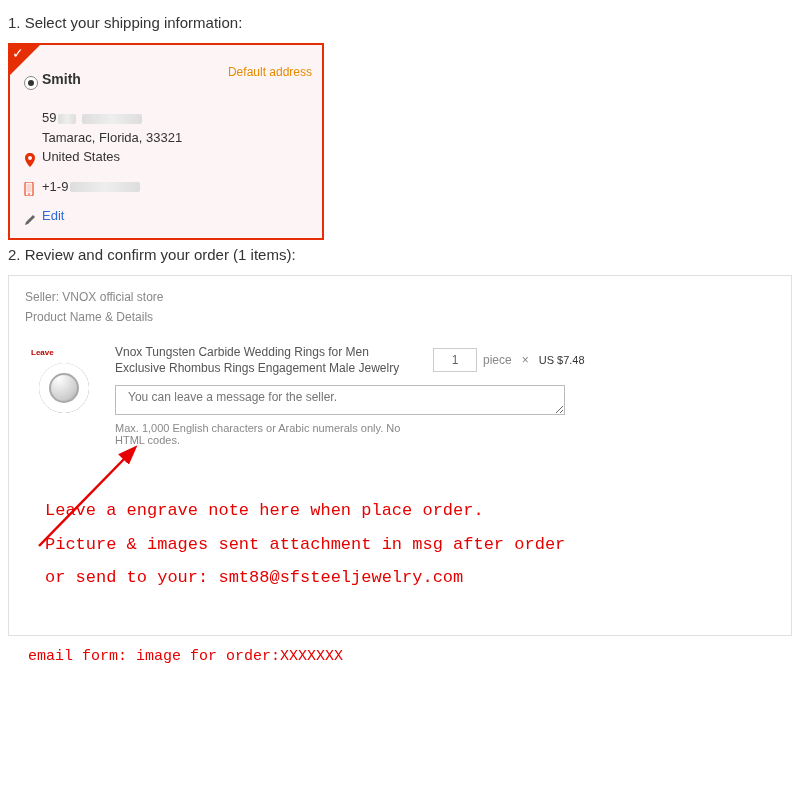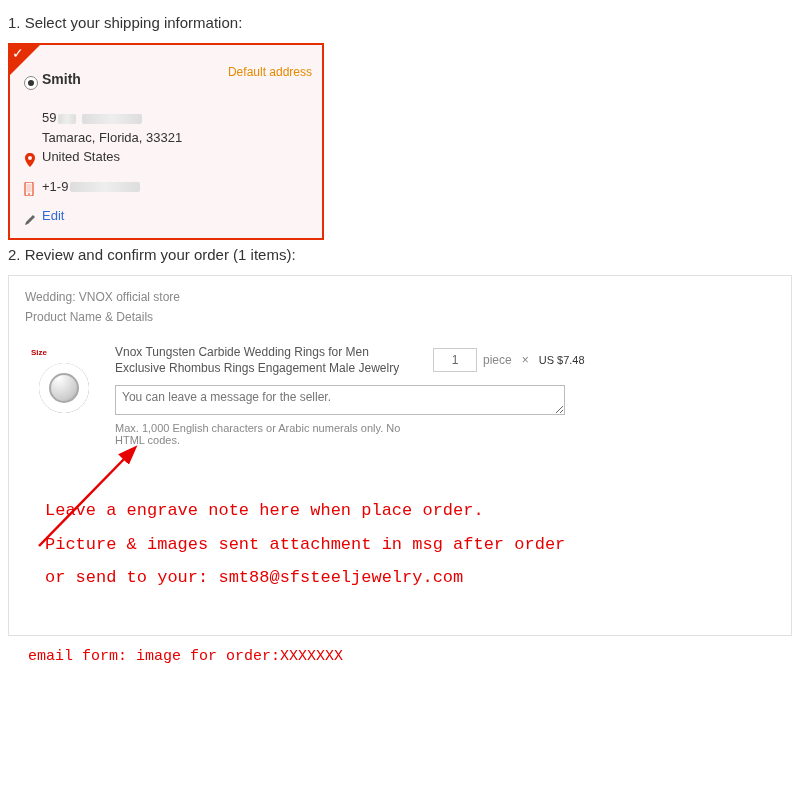--- a/index.html
+++ b/index.html
@@ -164,7 +164,7 @@
 
   <div class="order-box">
     <div class="seller-line">
-      <span>Wedding:</span> <span>VNOX official store</span>
+      <span>Seller:</span> <span>VNOX official store</span>
     </div>
     <div class="prod-header">Product Name &amp; Details</div>
 

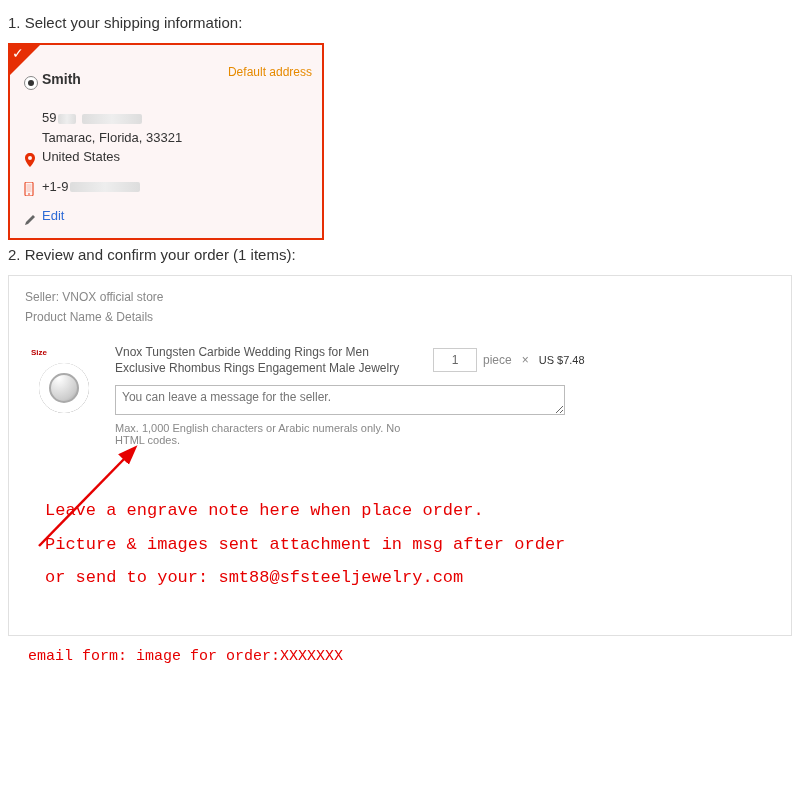--- a/index.html
+++ b/index.html
@@ -170,7 +170,7 @@
 
     <div class="product-row">
       <div class="thumb">
-        <div class="brand">Size</div>
+        <div class="brand">Leave</div>
         <div class="ring"></div>
       </div>
       <div class="product-info">

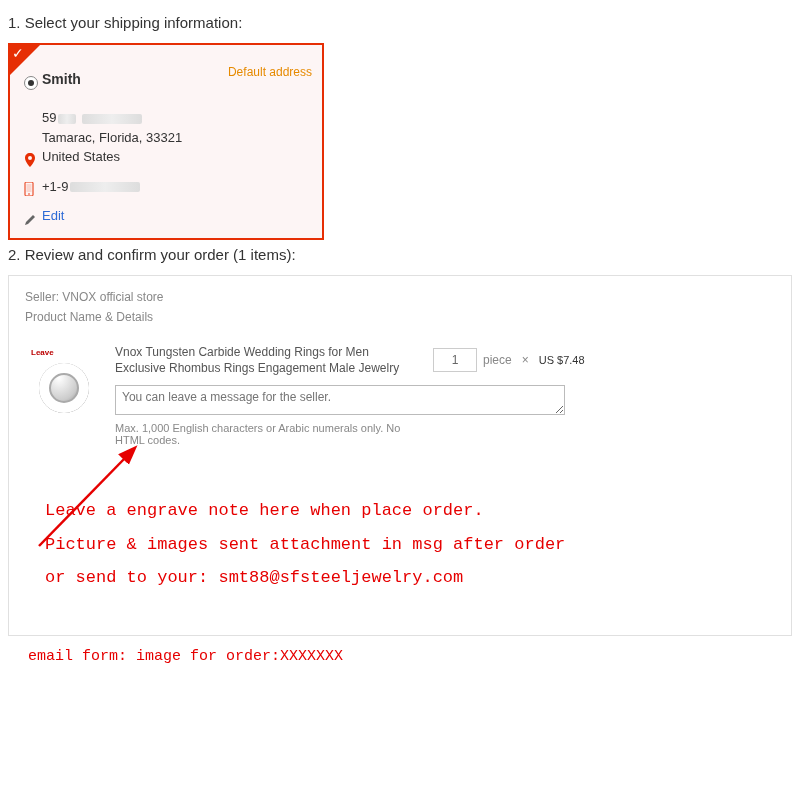--- a/index.html
+++ b/index.html
@@ -77,7 +77,7 @@
     width: 450px; height: 30px;
     border: 1px solid #bbb;
     font-size: 12px; color: #aaa;
-    padding: 4px 6px;
+    padding: 4px 12px;
     resize: both;
     font-family: inherit;
   }

